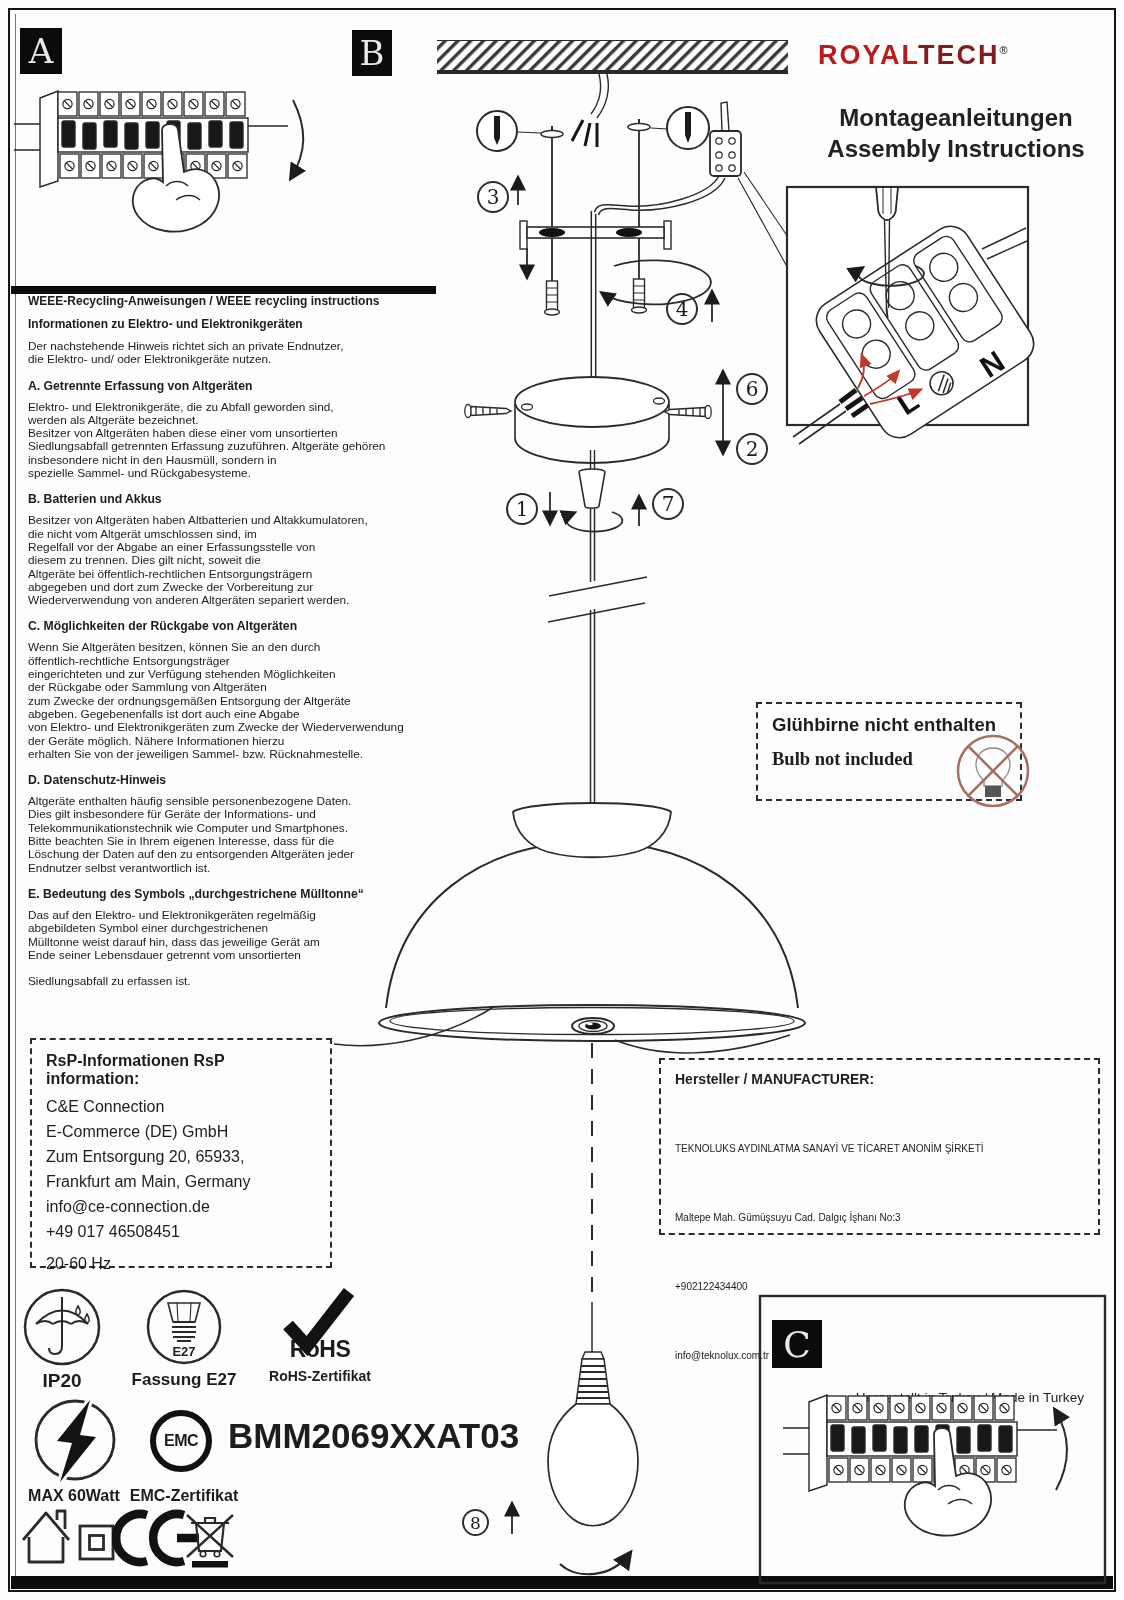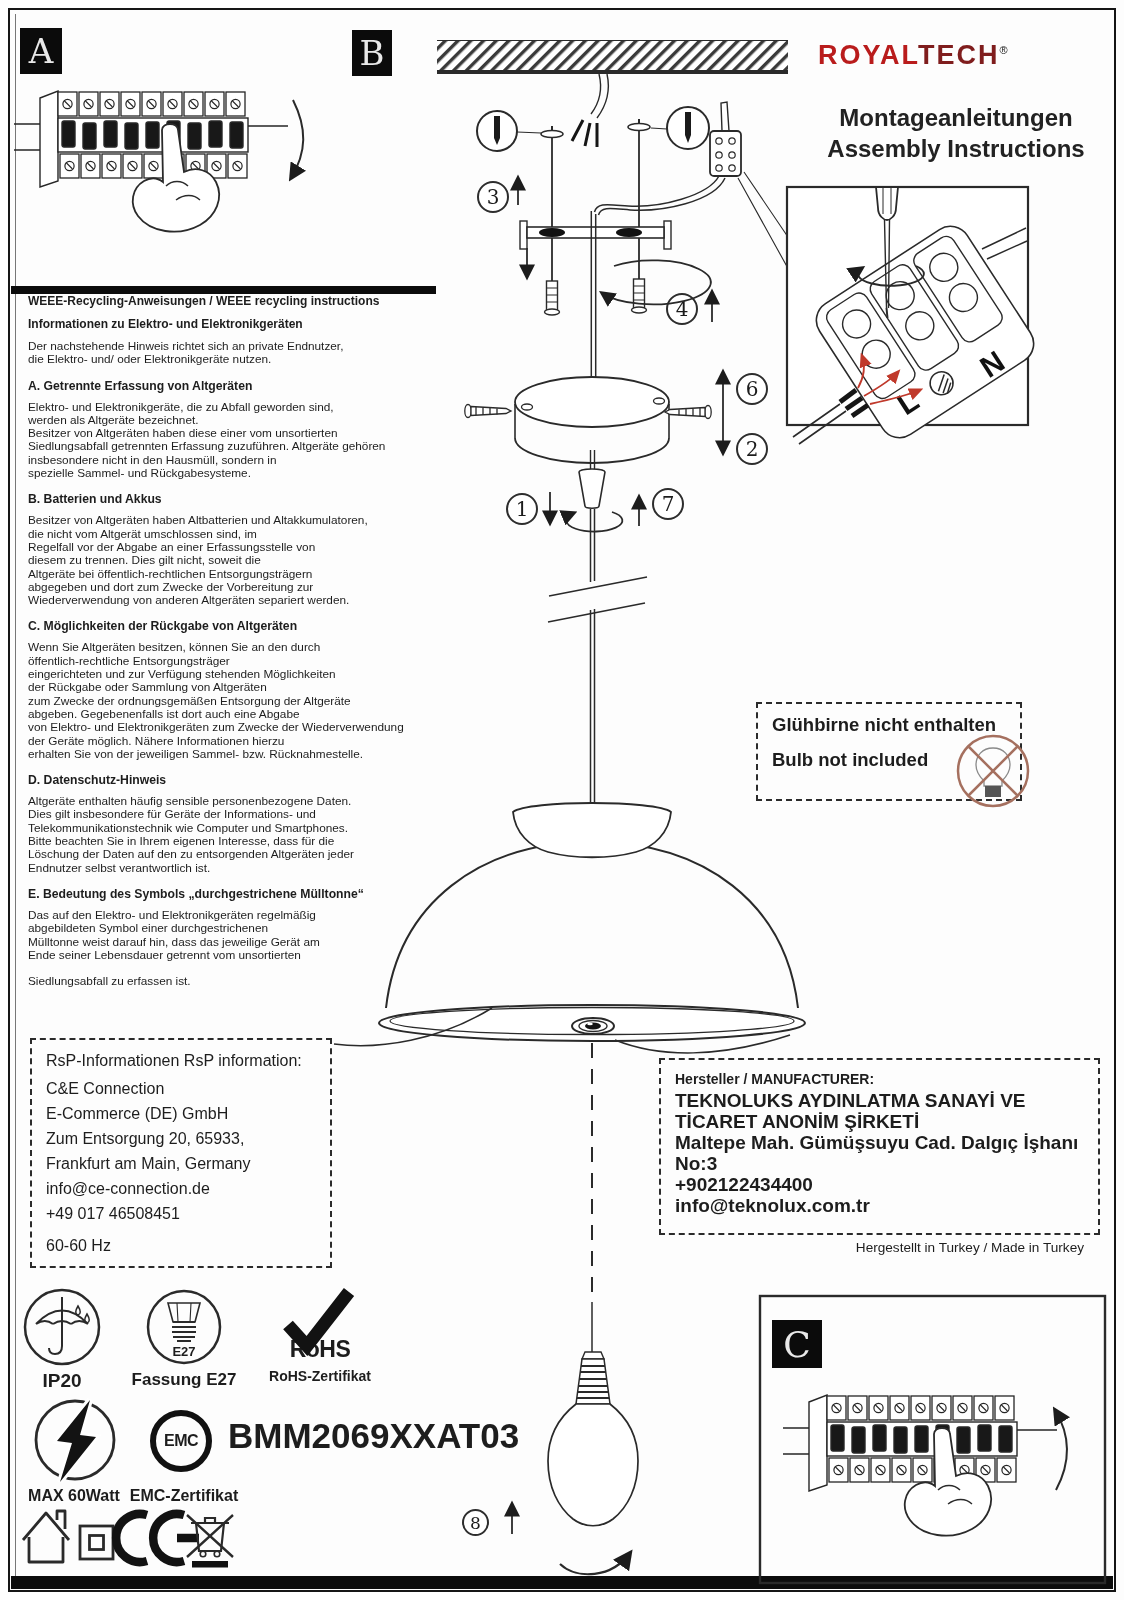--- a/index.html
+++ b/index.html
@@ -31,7 +31,7 @@
   .mfr .m{font-size:13.6px;font-weight:400;margin-top:24px;text-align:right;}
   .bulbnote{left:756px;top:702px;width:266px;height:99px;padding:10px 0 0 14px;box-sizing:border-box;}
   .bulbnote .d{font-size:18.5px;font-weight:600;}
-  .bulbnote .e{font-size:18.5px;font-weight:600;margin-top:13px;}
+  .bulbnote .e{font-size:18.5px;font-weight:600;margin-top:13px;font-family:Liberation Serif, serif;}
   .step{position:absolute;width:32px;height:32px;border:2px solid #2d2d2d;border-radius:50%;
         background:#fff;display:flex;align-items:center;justify-content:center;
         font-family:"DejaVu Serif",serif;font-size:20px;color:#1c1c1c;box-sizing:border-box;}

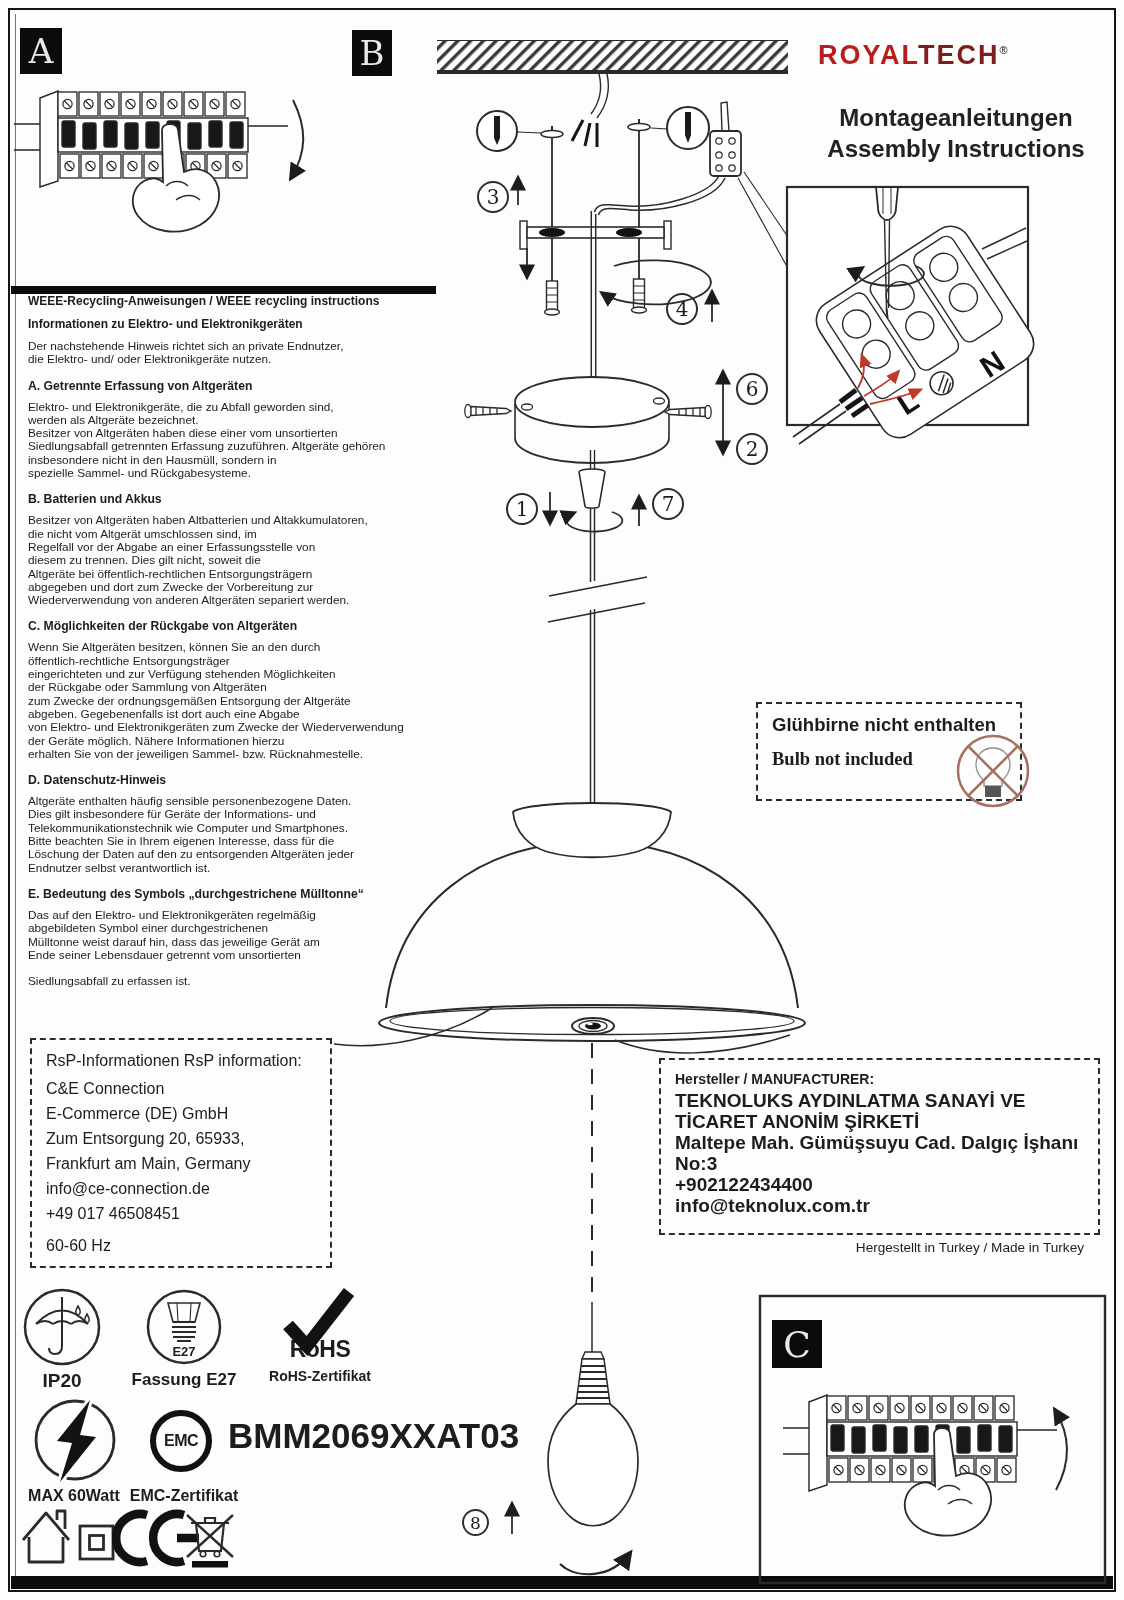--- a/index.html
+++ b/index.html
@@ -22,7 +22,7 @@
   .weee .st{font-size:12.2px;font-weight:700;margin:12px 0 8px 0;}
   .dash{position:absolute;border:2.5px dashed #2b2b2b;background:transparent;}
   .rsp{left:30px;top:1038px;width:302px;height:230px;padding:12px 14px;box-sizing:border-box;}
-  .rsp .t{font-size:16px;font-weight:400;margin-bottom:6px;}
+  .rsp .t{font-size:16px;font-weight:700;margin-bottom:6px;}
   .rsp .l{font-size:16px;font-weight:500;line-height:25px;}
   .rsp .f{font-size:16px;font-weight:500;margin-top:11px;}
   .mfr{left:659px;top:1058px;width:441px;height:177px;padding:9px 14px;box-sizing:border-box;}

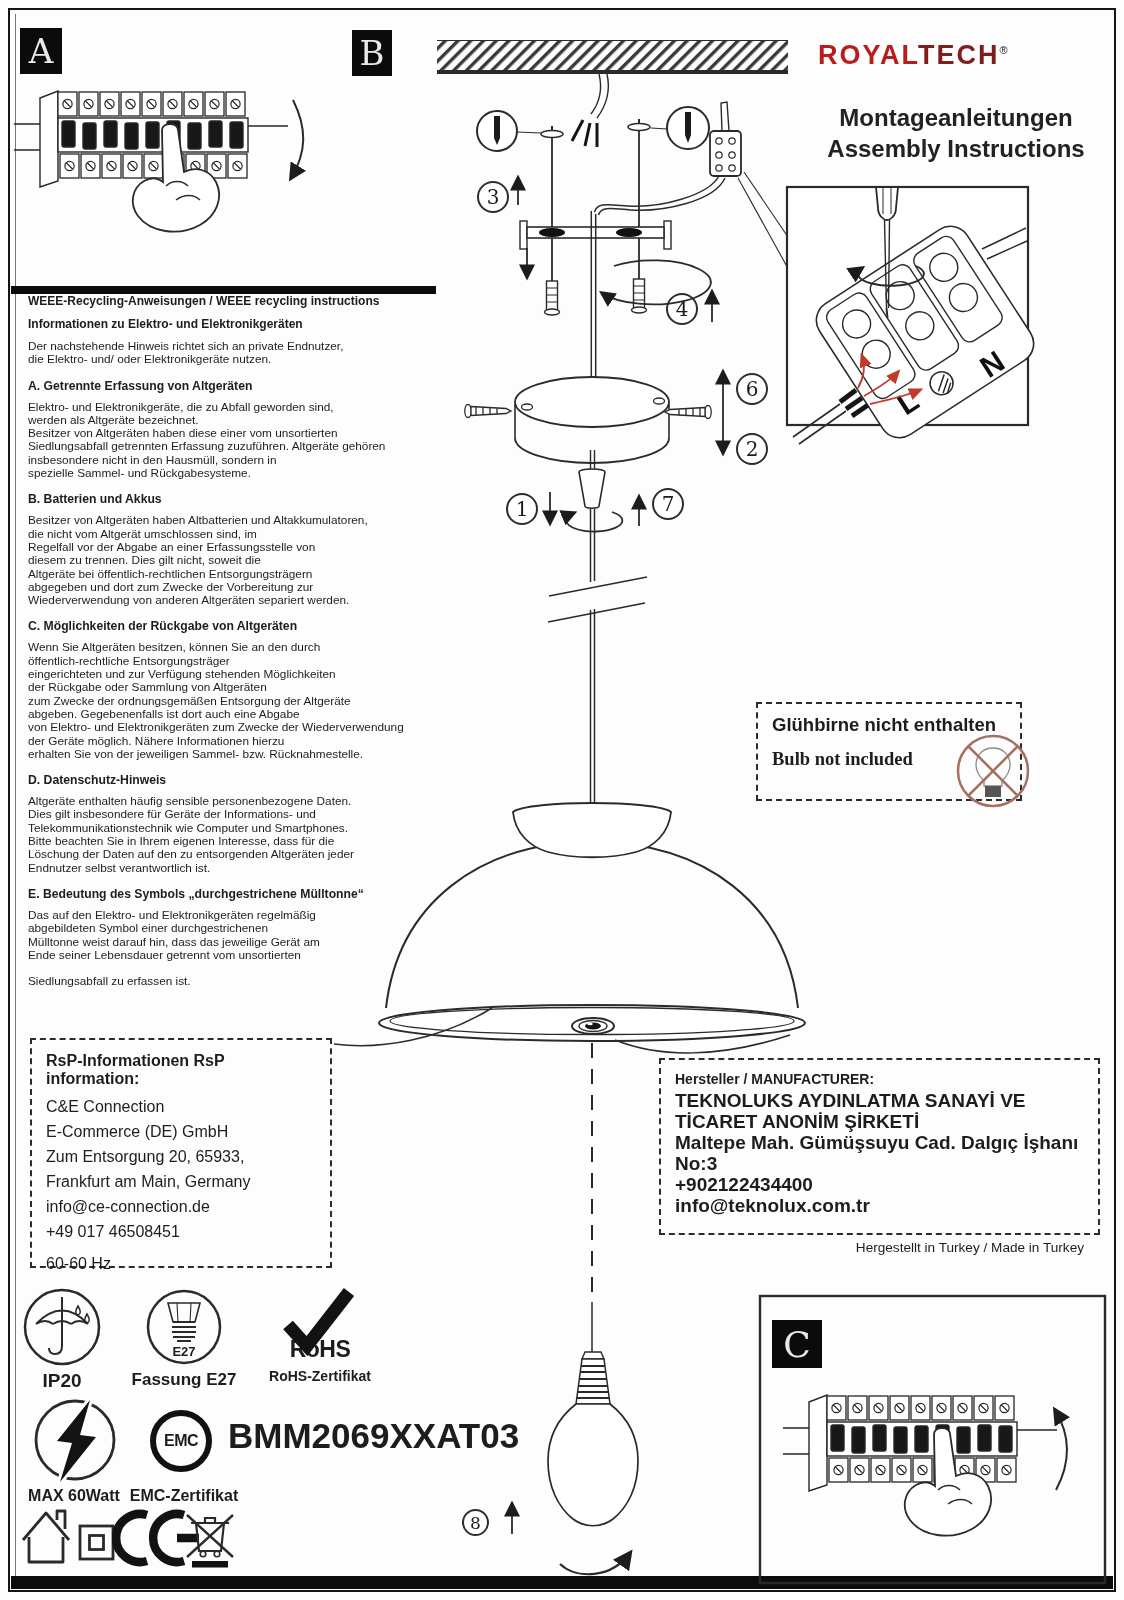--- a/index.html
+++ b/index.html
@@ -27,7 +27,7 @@
   .rsp .f{font-size:16px;font-weight:500;margin-top:11px;}
   .mfr{left:659px;top:1058px;width:441px;height:177px;padding:9px 14px;box-sizing:border-box;}
   .mfr .t{font-size:14px;font-weight:700;line-height:21px;}
-  .mfr .l{font-size:19px;font-weight:700;line-height:21px;}
+  .mfr .l{font-size:10px;font-weight:400;line-height:21px;margin-top:48px;}
   .mfr .m{font-size:13.6px;font-weight:400;margin-top:24px;text-align:right;}
   .bulbnote{left:756px;top:702px;width:266px;height:99px;padding:10px 0 0 14px;box-sizing:border-box;}
   .bulbnote .d{font-size:18.5px;font-weight:600;}

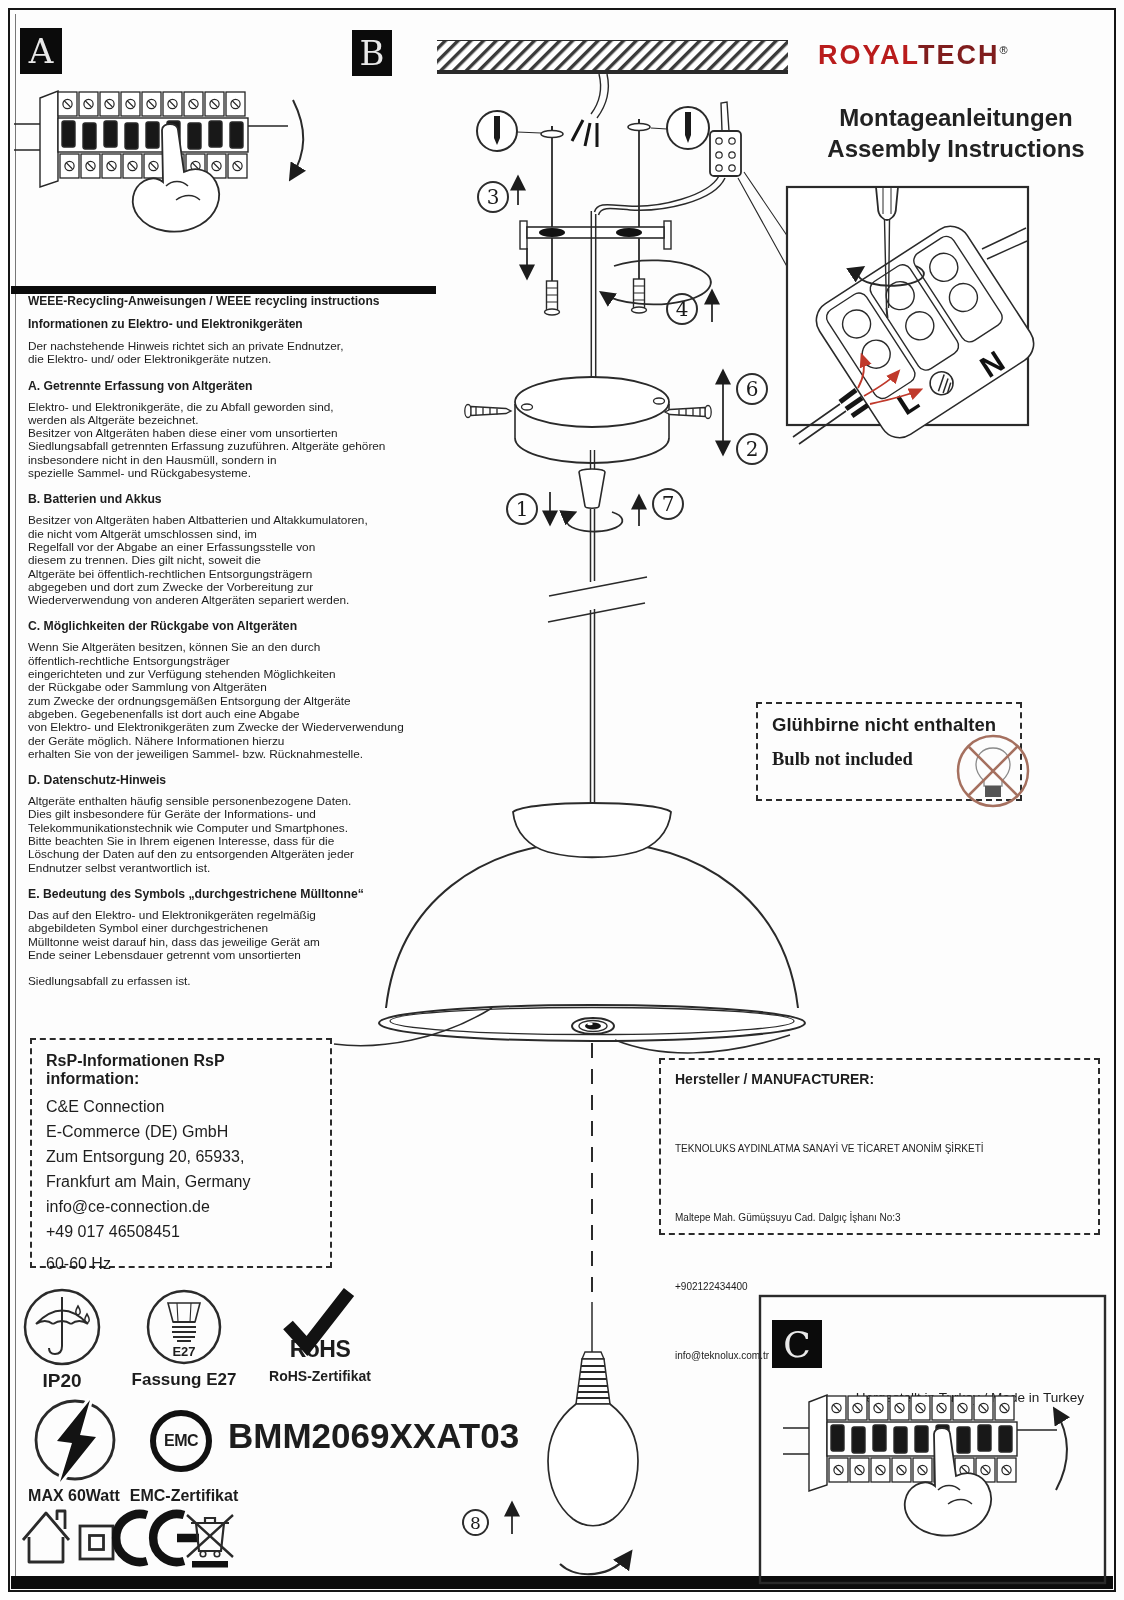--- a/index.html
+++ b/index.html
@@ -121,7 +121,7 @@
     <div class="l">Frankfurt am Main, Germany</div>
     <div class="l">info@ce-connection.de</div>
     <div class="l">+49 017 46508451</div>
-    <div class="f">60-60 Hz</div>
+    <div class="f">20-60 Hz</div>
   </div>
 
   <div class="dash mfr">

